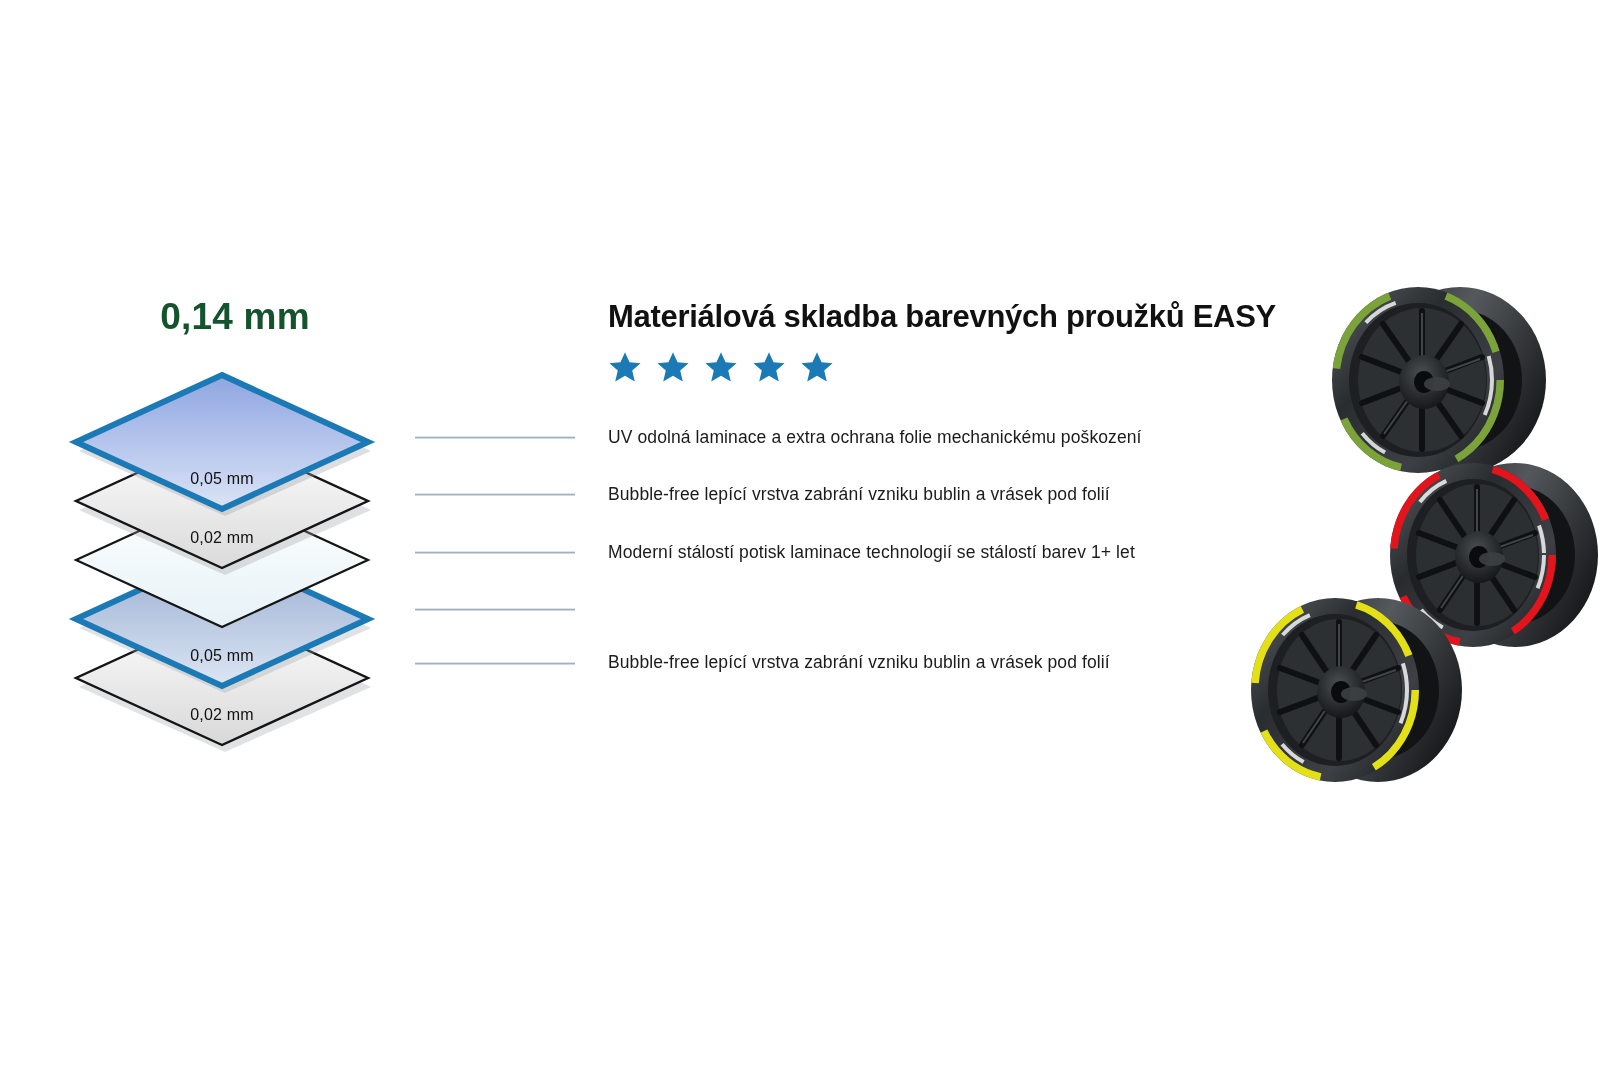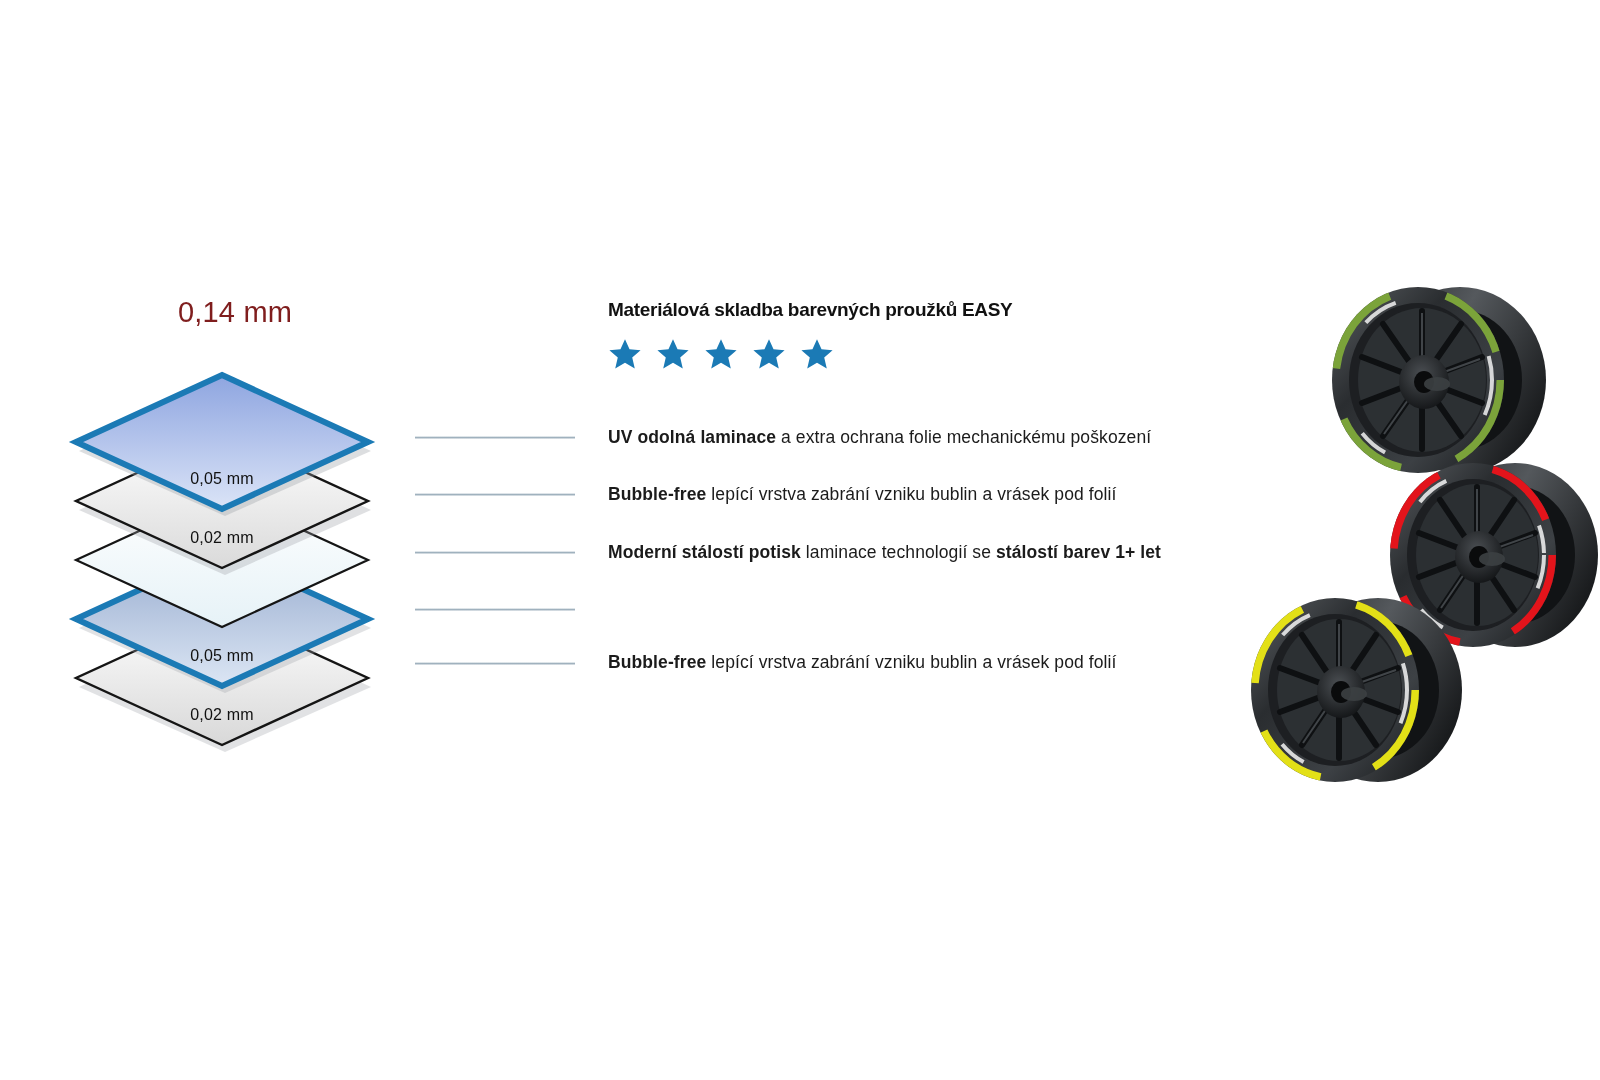--- a/index.html
+++ b/index.html
@@ -14,7 +14,7 @@
   #layer-diagram { position:absolute; left:60px; top:296px; width:350px; height:450px; }
   .total-label {
     position:absolute; left:0; top:0; width:350px; text-align:center;
-    font-size:29px; font-weight:400; letter-spacing:.2px; color:#7f1d1d;
+    font-size:37px; font-weight:700; letter-spacing:.2px; color:#14532d;
     font-family:"Liberation Sans", sans-serif;
   }
   .sheet { position:absolute; left:12px; width:300px; height:146px; }

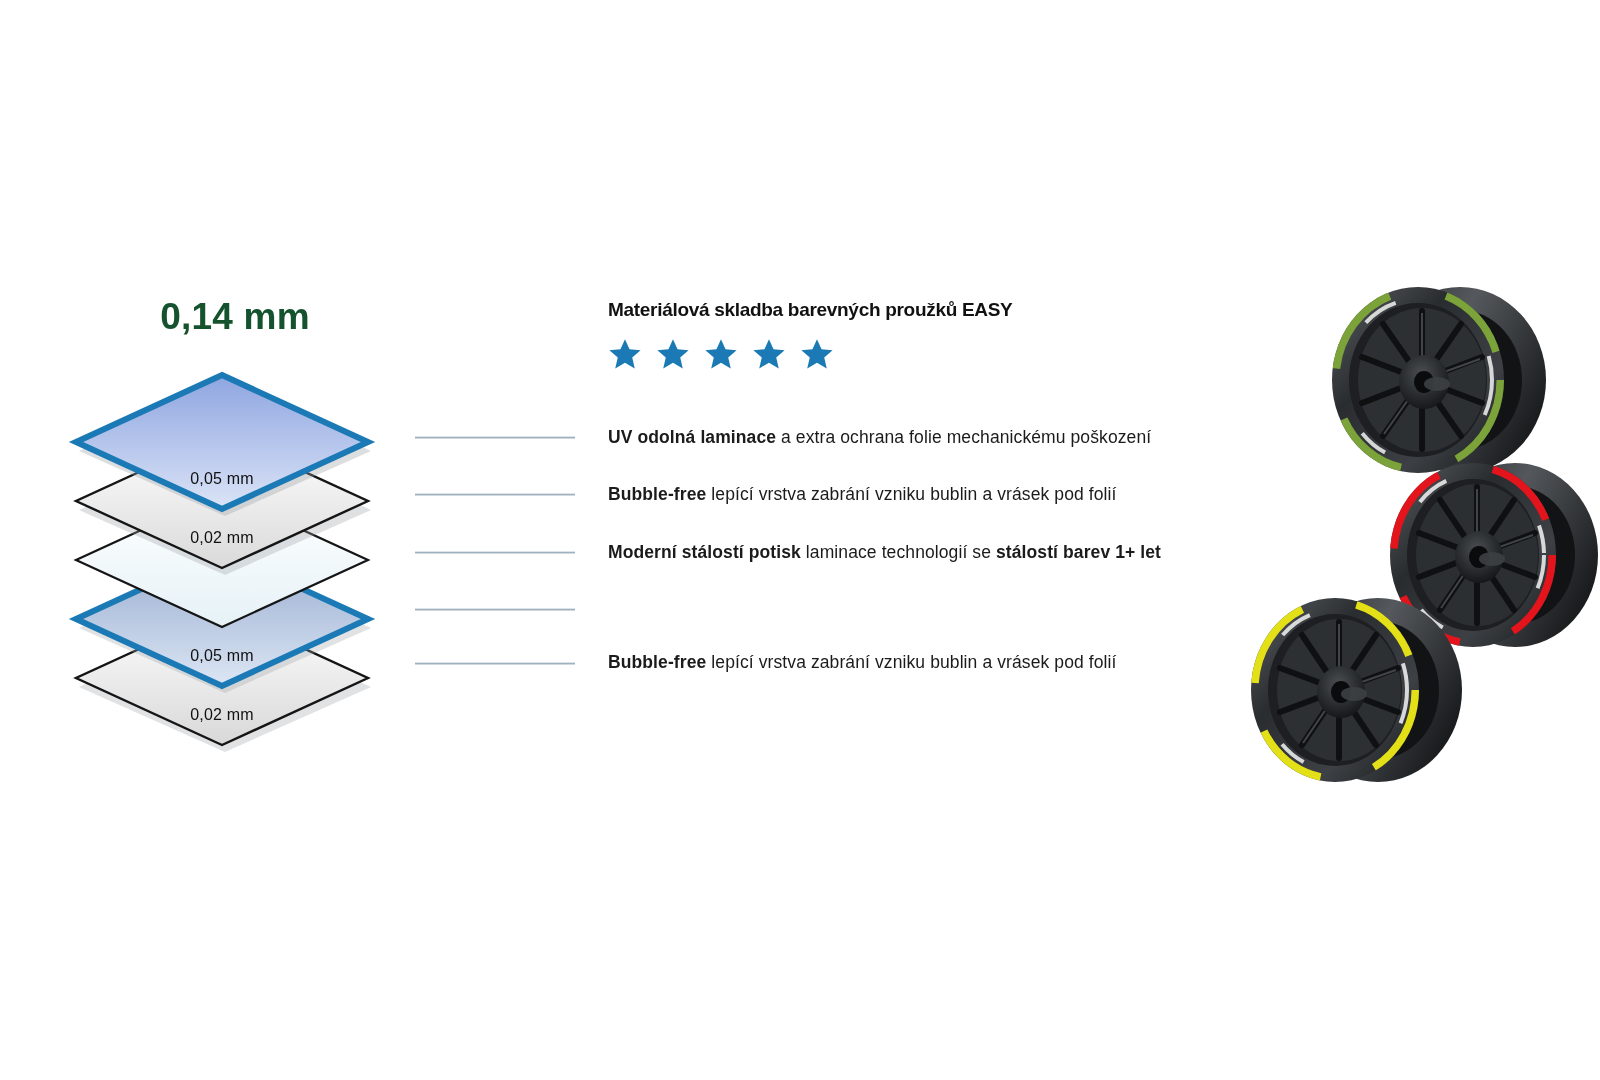--- a/index.html
+++ b/index.html
@@ -33,7 +33,7 @@
   
   #content { position:absolute; left:608px; top:300px; width:720px; }
   #headline {
-    font-size:19px; font-weight:bold; letter-spacing:-.3px; color:#111;
+    font-size:31px; font-weight:bold; letter-spacing:-.3px; color:#111;
     white-space:nowrap; line-height:1.1;
   }
   #stars { margin-top:16px; display:flex; gap:14px; }

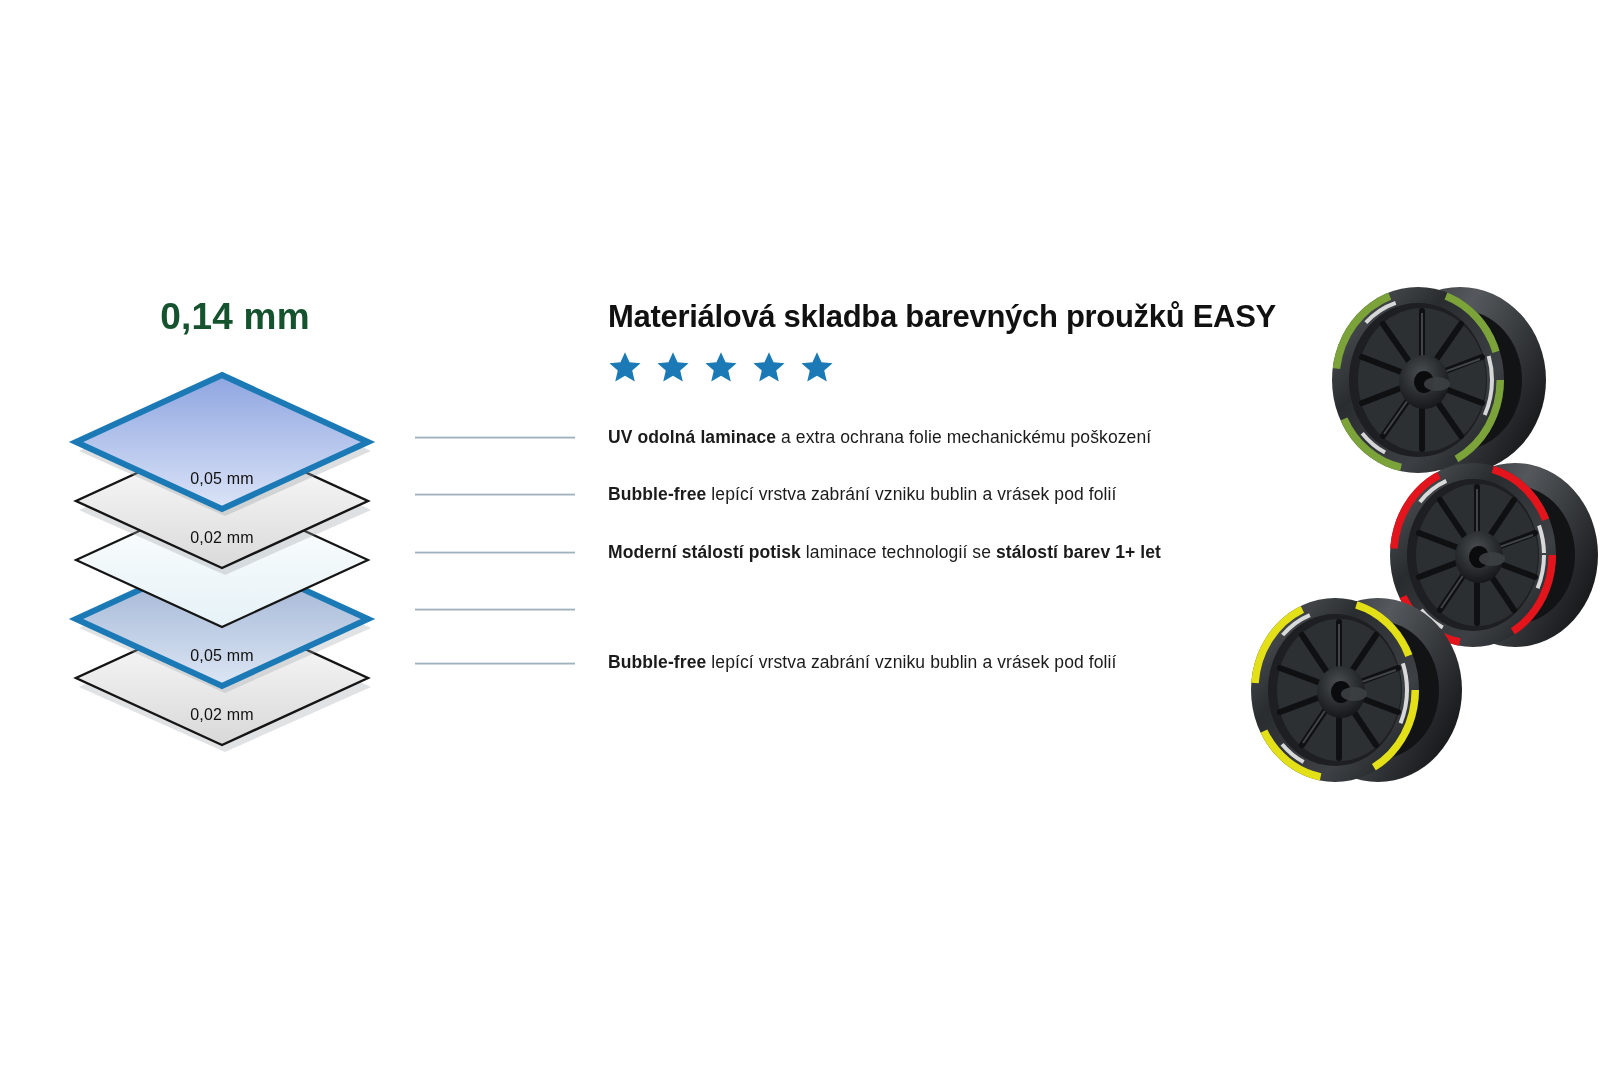--- a/index.html
+++ b/index.html
@@ -43,7 +43,7 @@
     position:absolute; left:608px; font-size:17.5px; line-height:1.2;
     color:#1b1b1b; white-space:nowrap; letter-spacing:.1px;
   }
-  .feature b { font-weight:bold;margin-top:28px; }
+  .feature b { font-weight:normal;margin-top:28px; }
 
   
   .wheel { position:absolute; }

